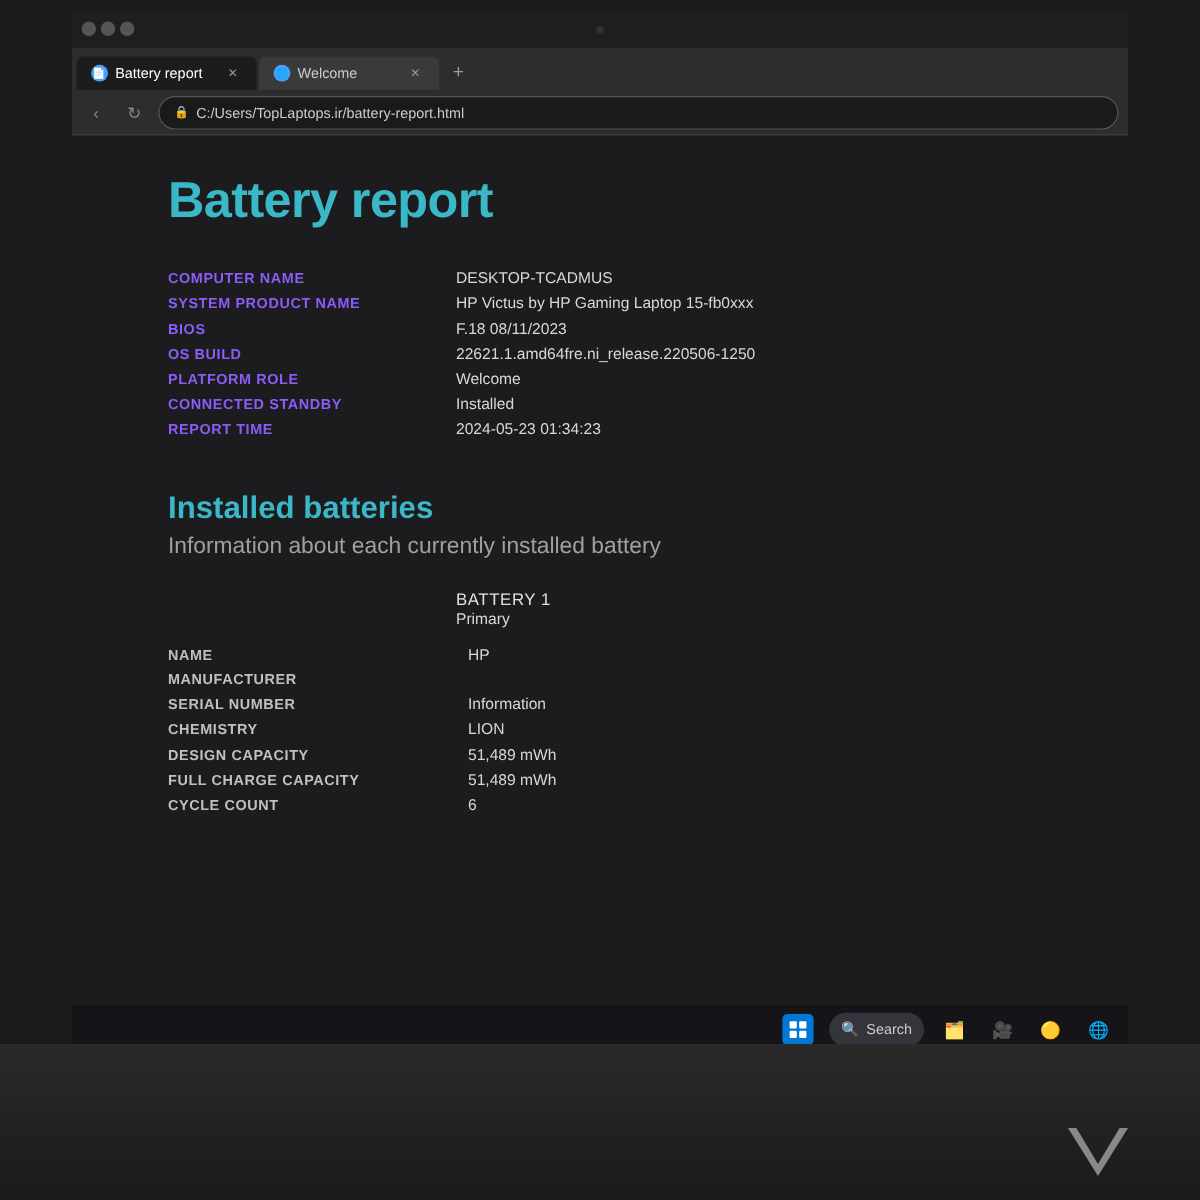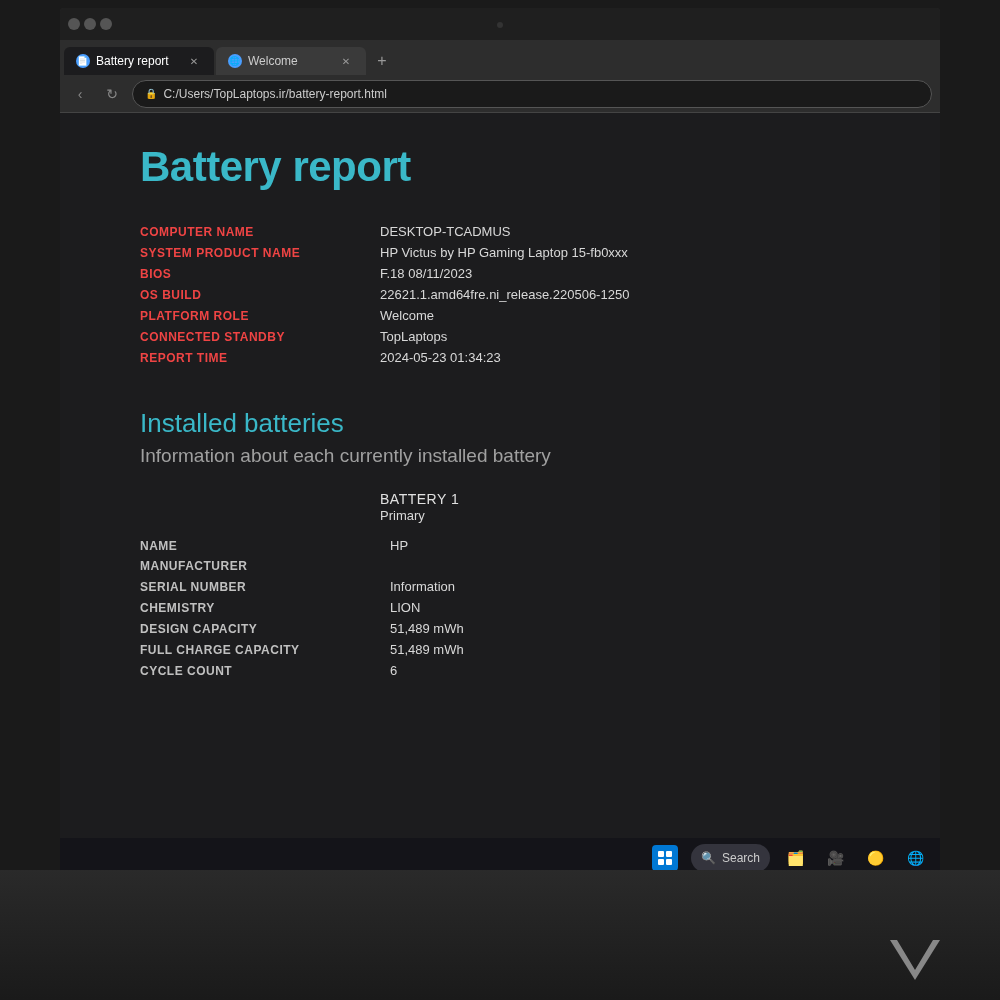--- a/index.html
+++ b/index.html
@@ -191,7 +191,7 @@
     .info-label {
       font-size: 12px;
       font-weight: 700;
-      color: #ef4444;
+      color: #8b5cf6;
       width: 220px;
       min-width: 220px;
       letter-spacing: 0.5px;

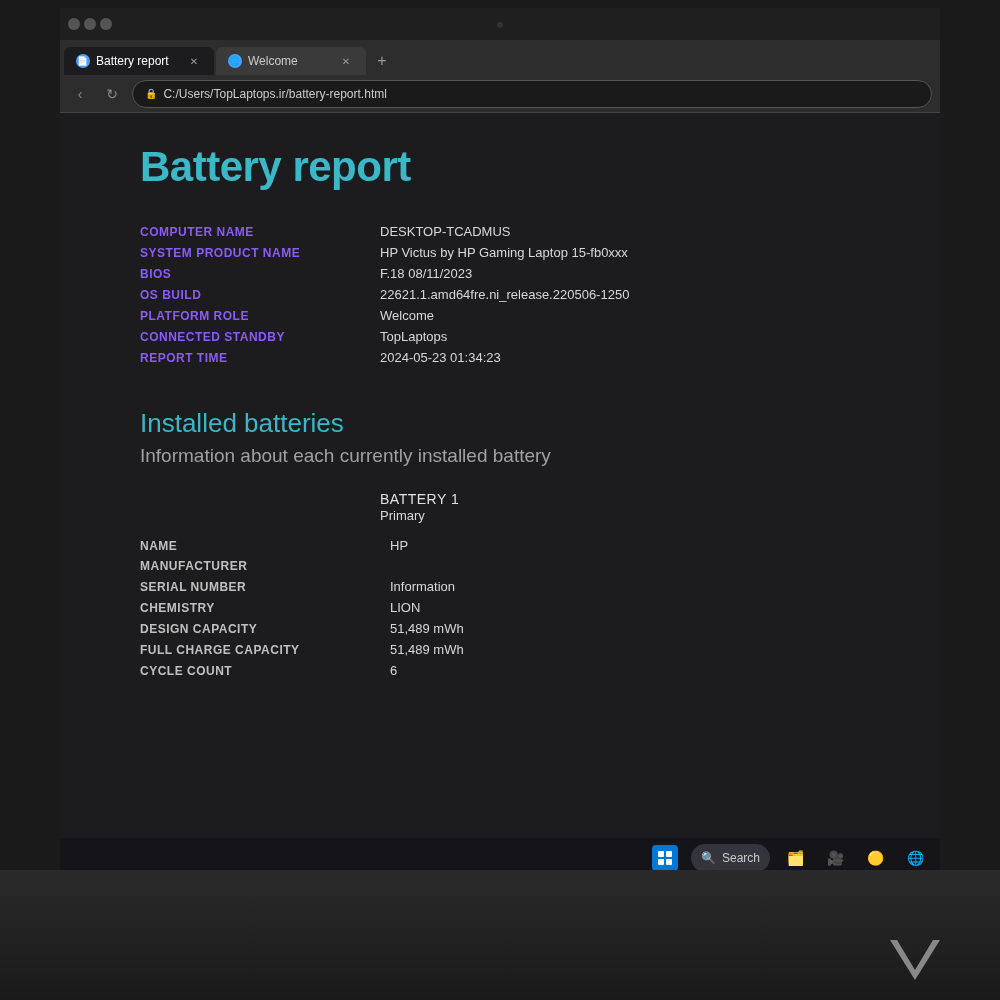--- a/index.html
+++ b/index.html
@@ -444,7 +444,7 @@
         </div>
         <div class="info-row">
           <span class="info-label">CONNECTED STANDBY</span>
-          <span class="info-value">TopLaptops</span>
+          <span class="info-value">Installed</span>
         </div>
         <div class="info-row">
           <span class="info-label">REPORT TIME</span>

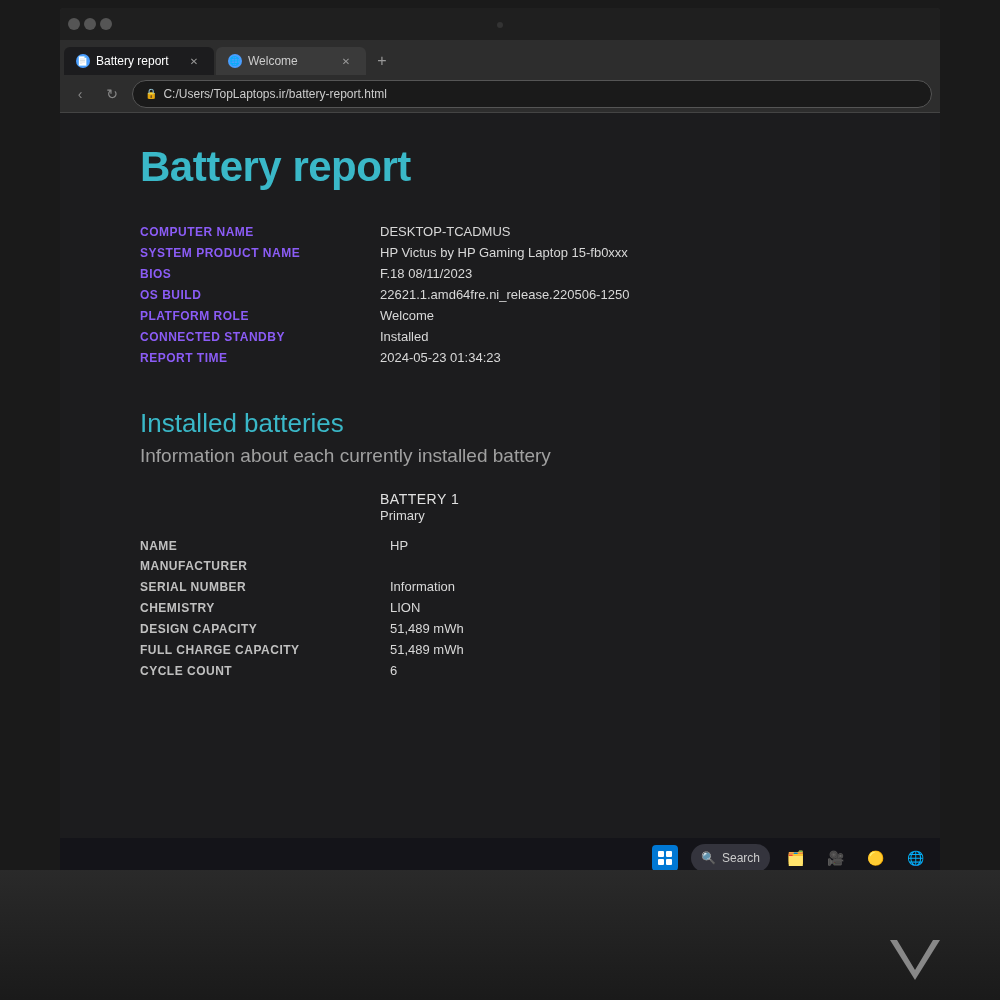--- a/index.html
+++ b/index.html
@@ -207,7 +207,7 @@
     
     .section-title {
       font-size: 26px;
-      font-weight: 400;
+      font-weight: 700;
       color: #3ab8c8;
       margin-bottom: 6px;
     }

